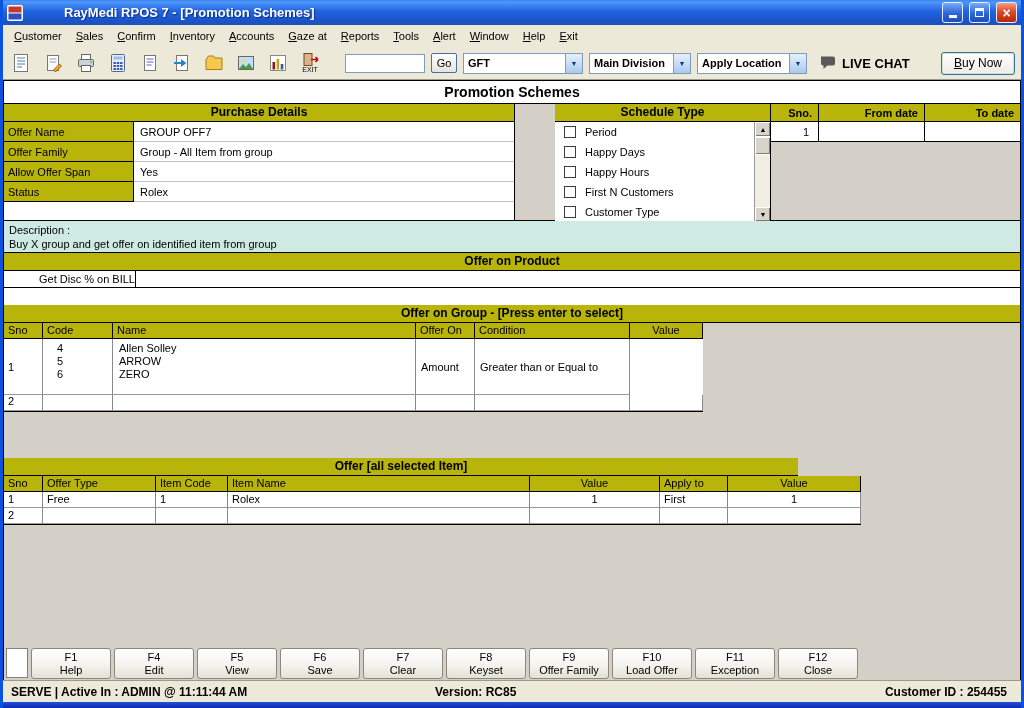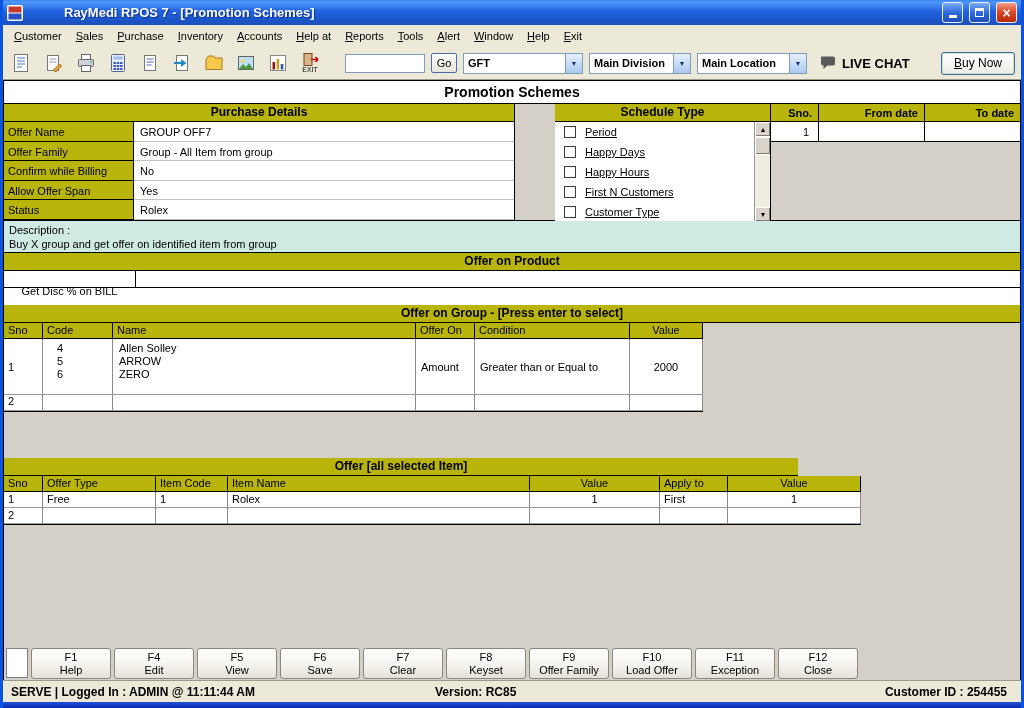--- a/index.html
+++ b/index.html
@@ -183,7 +183,7 @@
   <div class="menubar">
     <span class="menu-item">Customer</span>
     <span class="menu-item">Sales</span>
-    <span class="menu-item">Purchase</span>
+    <span class="menu-item">Confirm</span>
     <span class="menu-item">Inventory</span>
     <span class="menu-item">Accounts</span>
     <span class="menu-item">Help at</span>

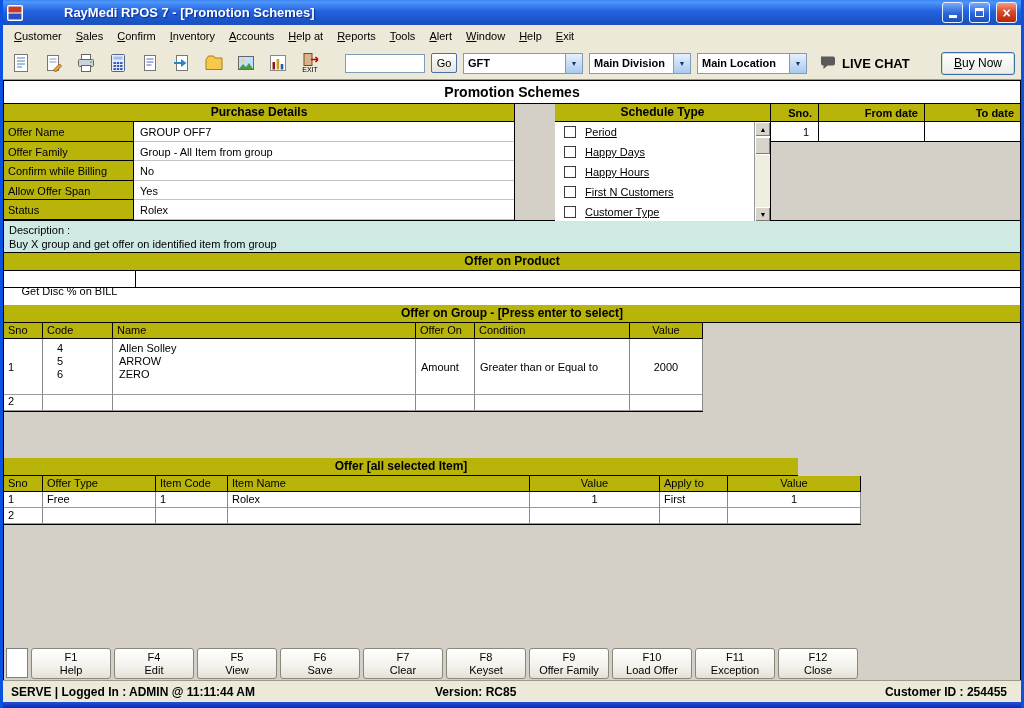--- a/index.html
+++ b/index.html
@@ -186,7 +186,7 @@
     <span class="menu-item">Confirm</span>
     <span class="menu-item">Inventory</span>
     <span class="menu-item">Accounts</span>
-    <span class="menu-item">Help at</span>
+    <span class="menu-item">Gaze at</span>
     <span class="menu-item">Reports</span>
     <span class="menu-item">Tools</span>
     <span class="menu-item">Alert</span>

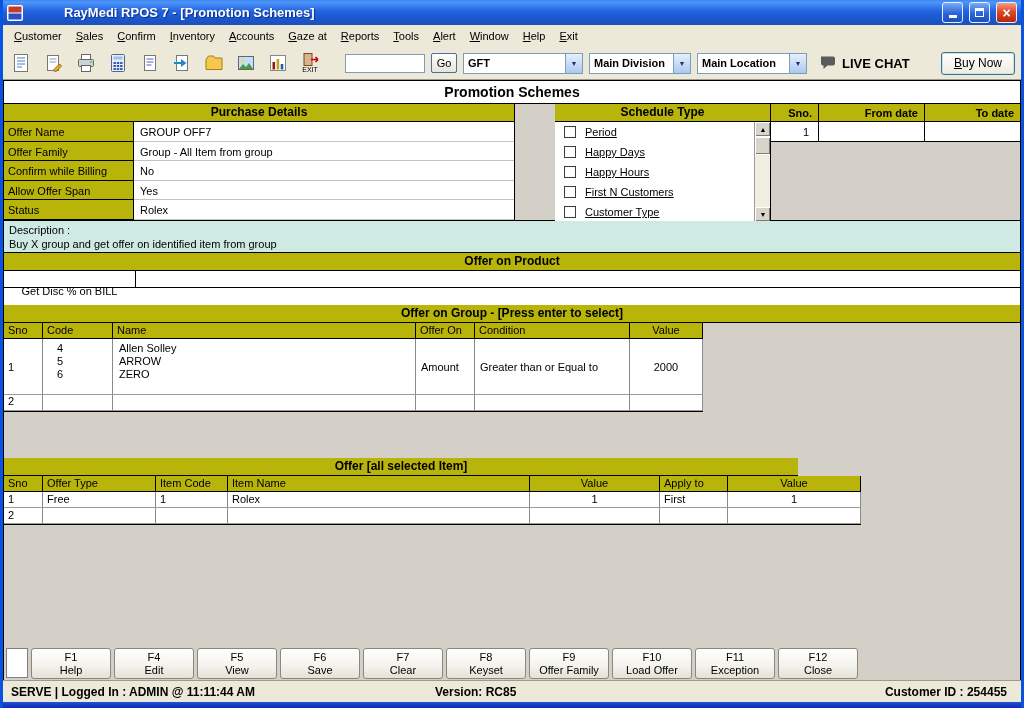--- a/index.html
+++ b/index.html
@@ -287,7 +287,7 @@
       <span class="arrow">▼</span>
     </div>
     <div class="combo c3">
-      <span>Main Location</span>
+      <span>Apply Location</span>
       <span class="arrow">▼</span>
     </div>
 

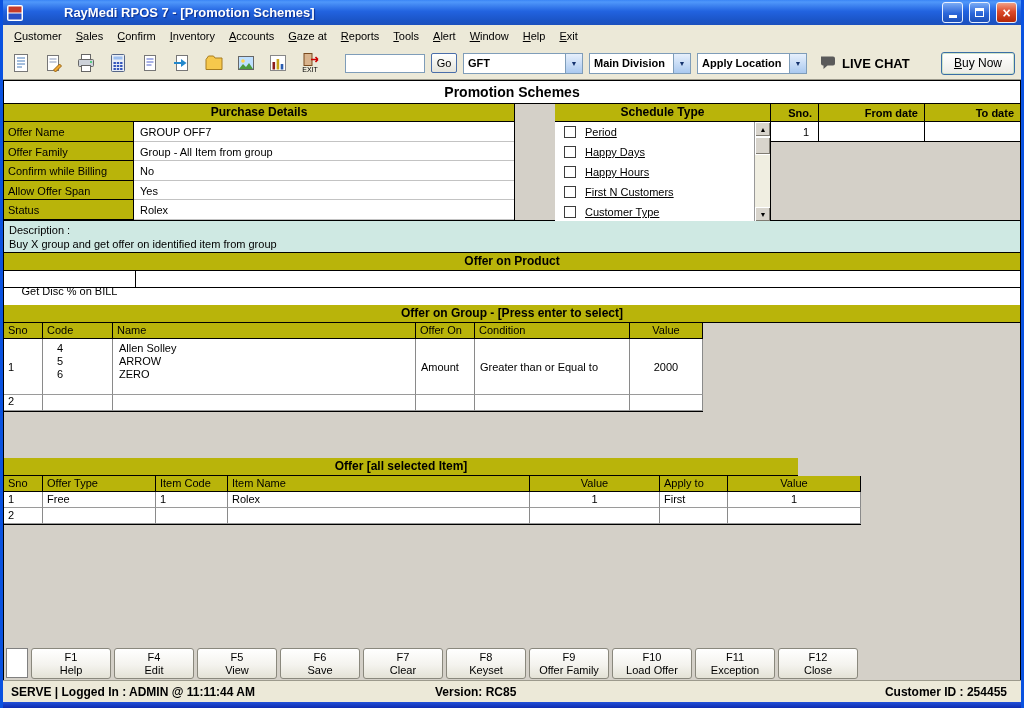--- a/index.html
+++ b/index.html
@@ -71,7 +71,7 @@
   .pd-value{flex:1;background:#fff;border-bottom:1px solid #c3c3c3;font-size:11px;padding:4px 0 0 6px;}
   .panel-b{width:256px;border-left:1px solid #000;display:flex;flex-direction:column;padding-left:40px;}
   .sched-body{flex:1;background:#fff;display:flex;}
-  .sched-list{flex:1;text-decoration:underline;}
+  .sched-list{flex:1;}
   .sched-row{height:20px;display:flex;align-items:center;gap:9px;padding-left:9px;font-size:11px;}
   .checkbox{width:12px;height:12px;border:1px solid #3c3c3c;background:#fff;flex:0 0 12px;}
   .sched-scroll{width:16px;background:#f0eee1;border-left:1px solid #999;display:flex;flex-direction:column;}

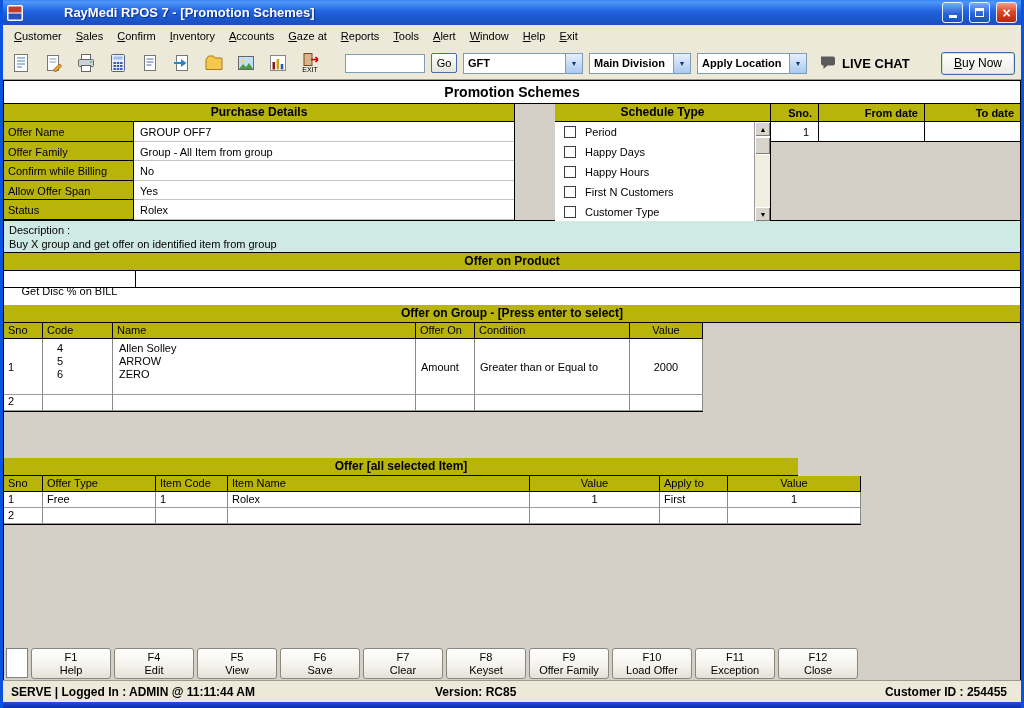--- a/index.html
+++ b/index.html
@@ -315,10 +315,6 @@
         <div class="pd-row">
           <div class="pd-label">Offer Family</div>
           <div class="pd-value">Group - All Item from group</div>
-        </div>
-        <div class="pd-row">
-          <div class="pd-label">Confirm while Billing</div>
-          <div class="pd-value">No</div>
         </div>
         <div class="pd-row">
           <div class="pd-label">Allow Offer Span</div>

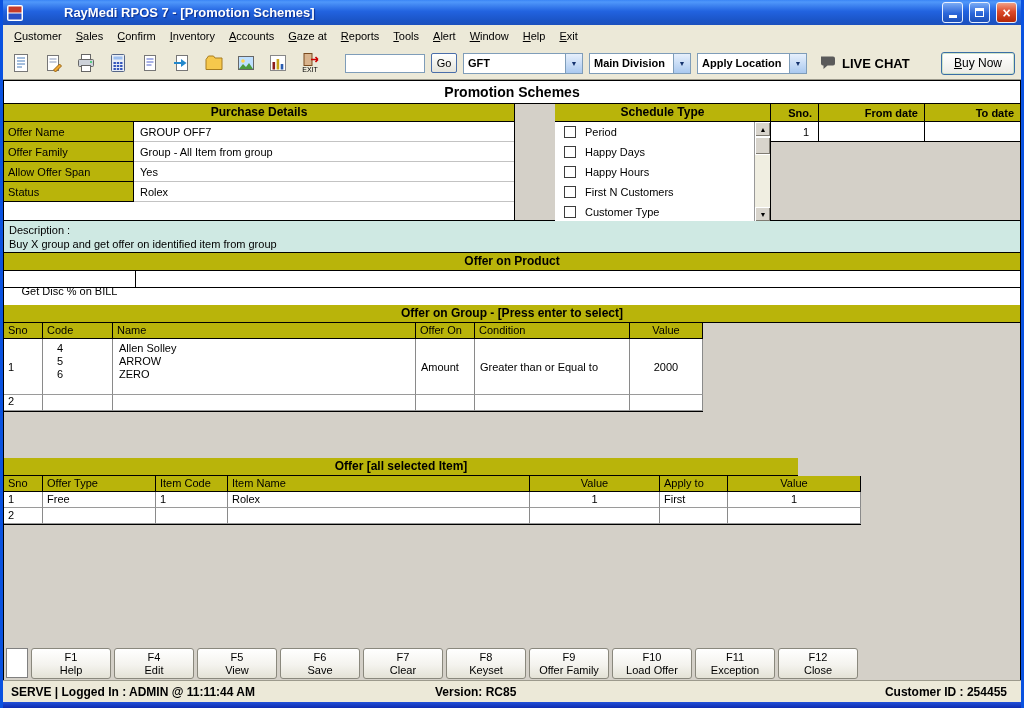--- a/index.html
+++ b/index.html
@@ -101,7 +101,7 @@
   
   .disc-section{height:34px;flex:0 0 34px;background:#fff;}
   .disc-row{height:17px;border-bottom:1px solid #000;display:flex;}
-  .disc-cell{width:132px;border-right:1px solid #000;text-align:center;font-size:11px;padding-top:14px;}
+  .disc-cell{width:132px;border-right:1px solid #000;text-align:right;font-size:11px;padding-top:2px;}
 
   
   .gtable{width:699px;background:#fff;border-bottom:1px solid #000;flex:0 0 auto;}

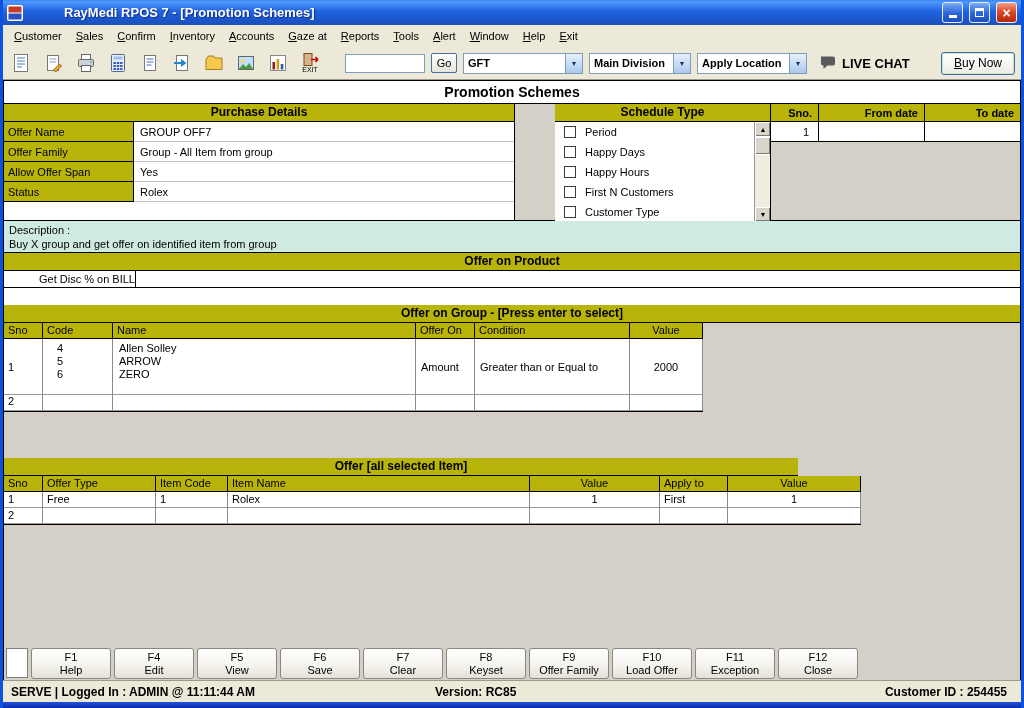--- a/index.html
+++ b/index.html
@@ -407,7 +407,6 @@
 ZERO</div>
         <div class="g-c g-offeron v-center">Amount</div>
         <div class="g-c g-cond v-center">Greater than or Equal to</div>
-        <div class="g-c g-val v-center">2000</div>
       </div>
       <div class="g-row g-body2">
         <div class="g-c g-sno">2</div>

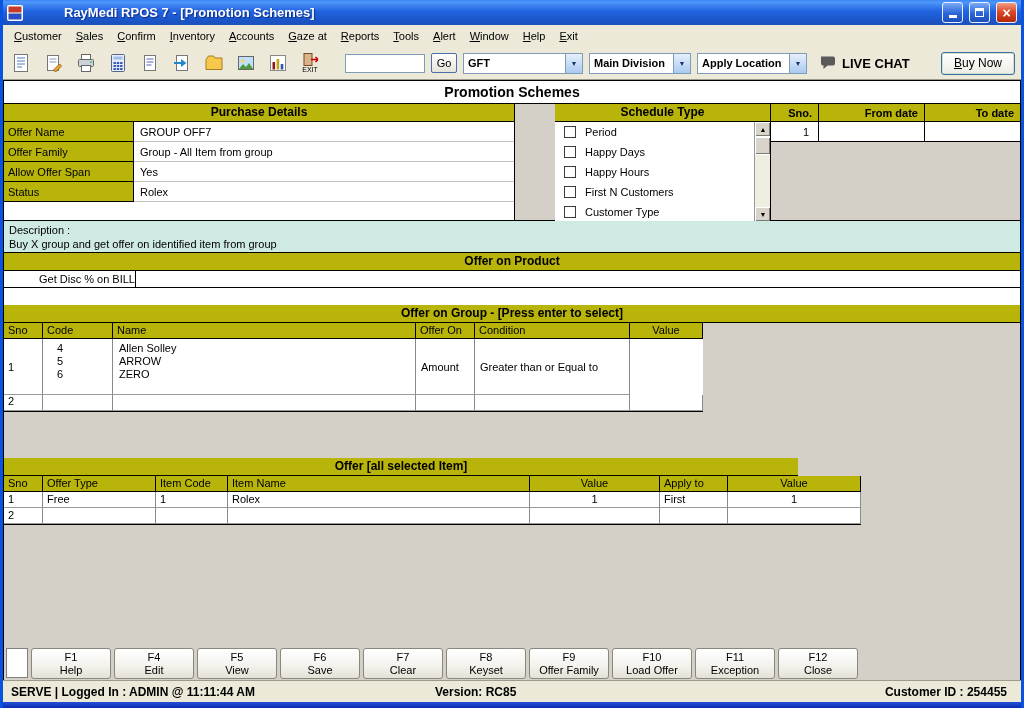--- a/index.html
+++ b/index.html
@@ -499,7 +499,7 @@
   </div>
 
   <div class="statusbar">
-    <span class="sb-left">SERVE  |  Logged In : ADMIN  @ 11:11:44 AM</span>
+    <span class="sb-left">SERVE  |  Active In : ADMIN  @ 11:11:44 AM</span>
     <span class="sb-version">Version: RC85</span>
     <span class="sb-right">Customer ID : 254455</span>
   </div>

